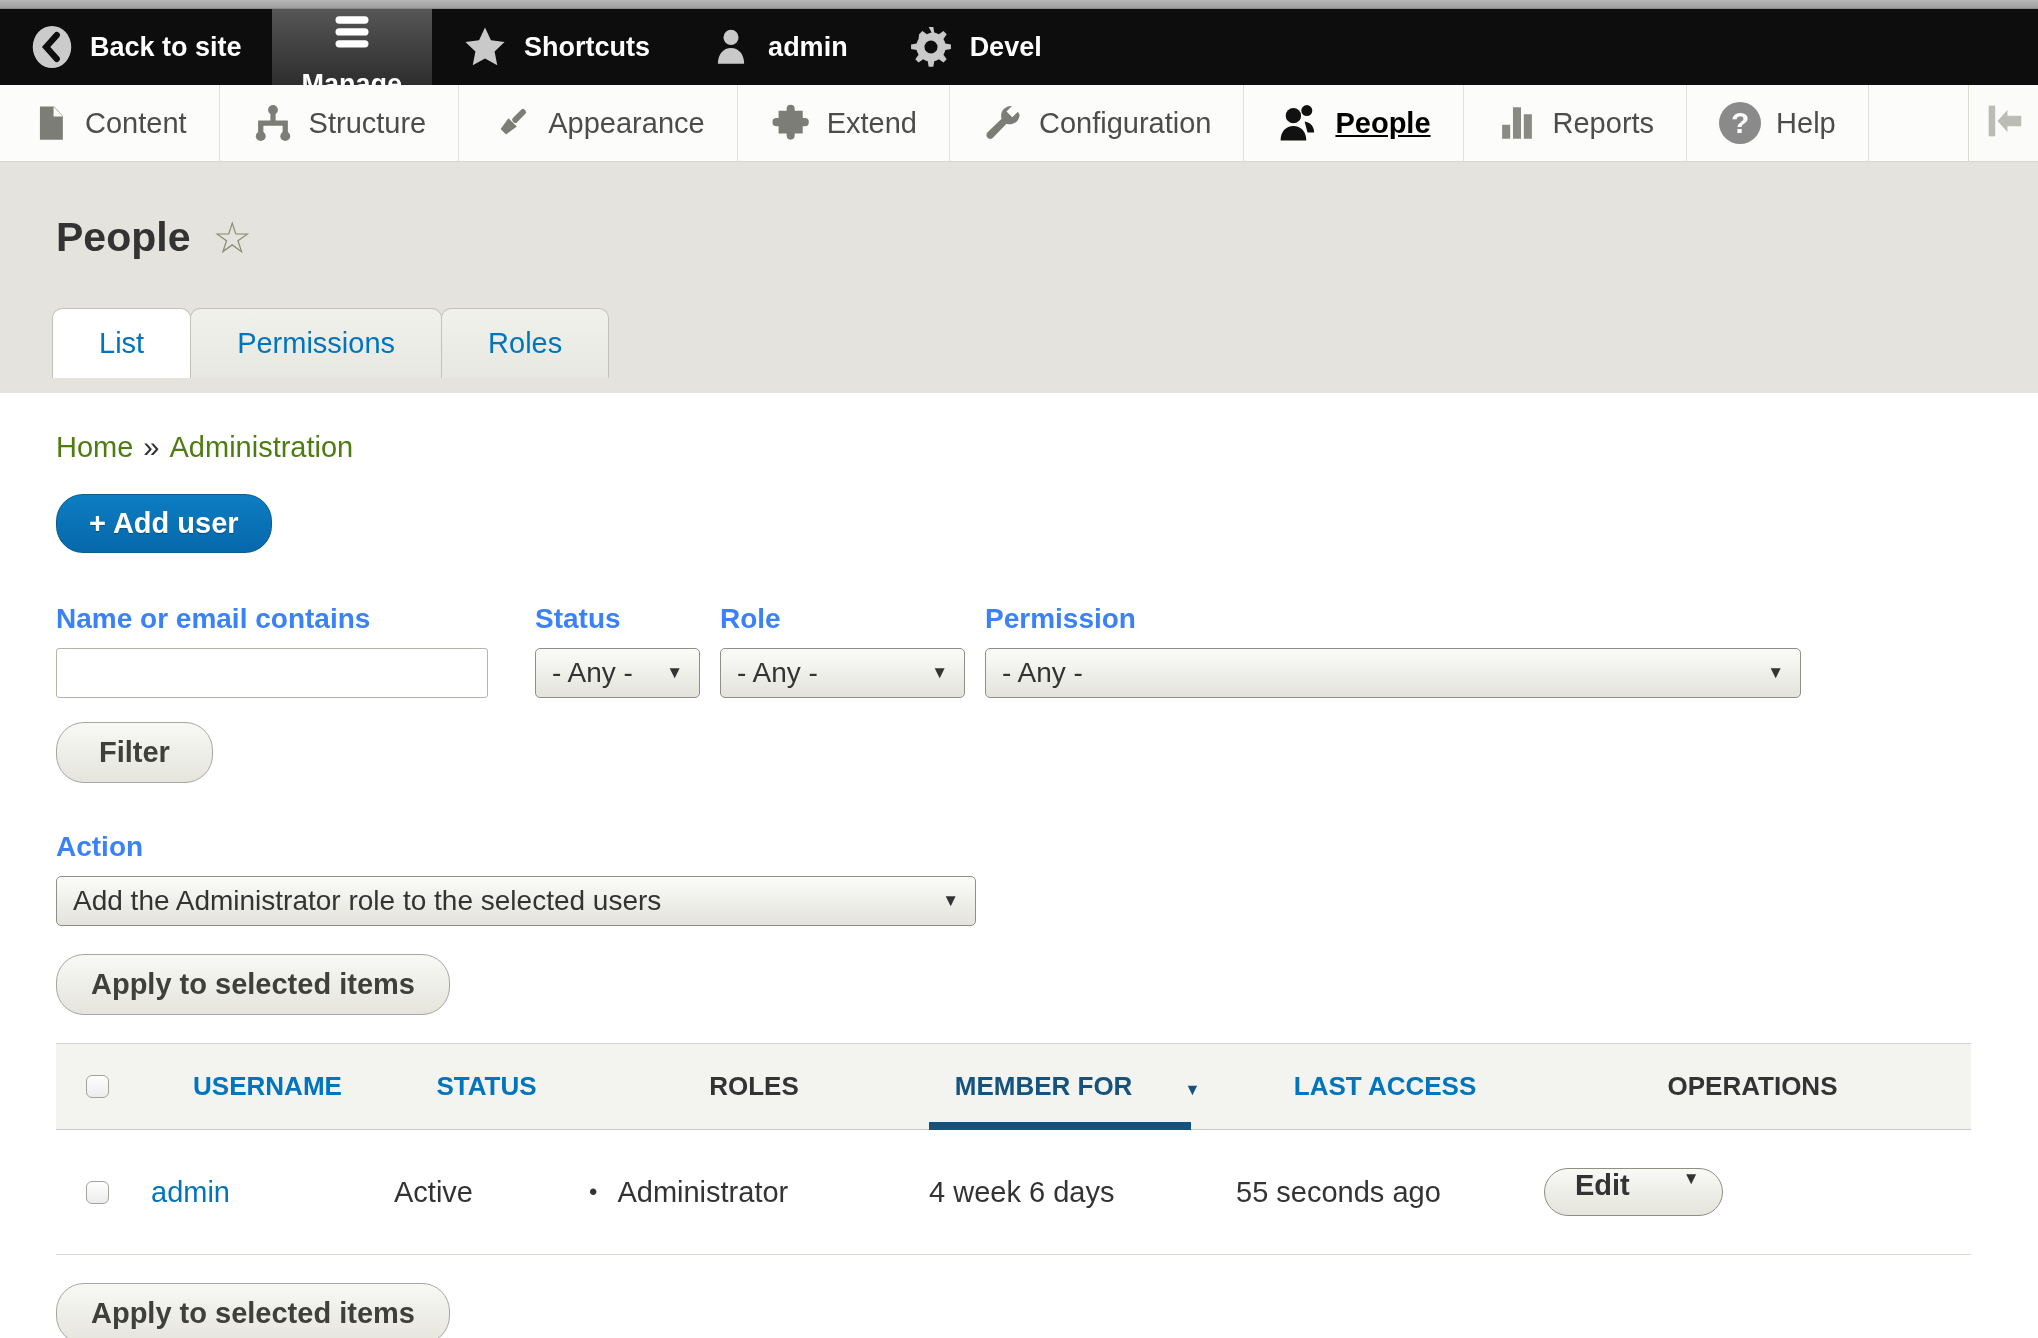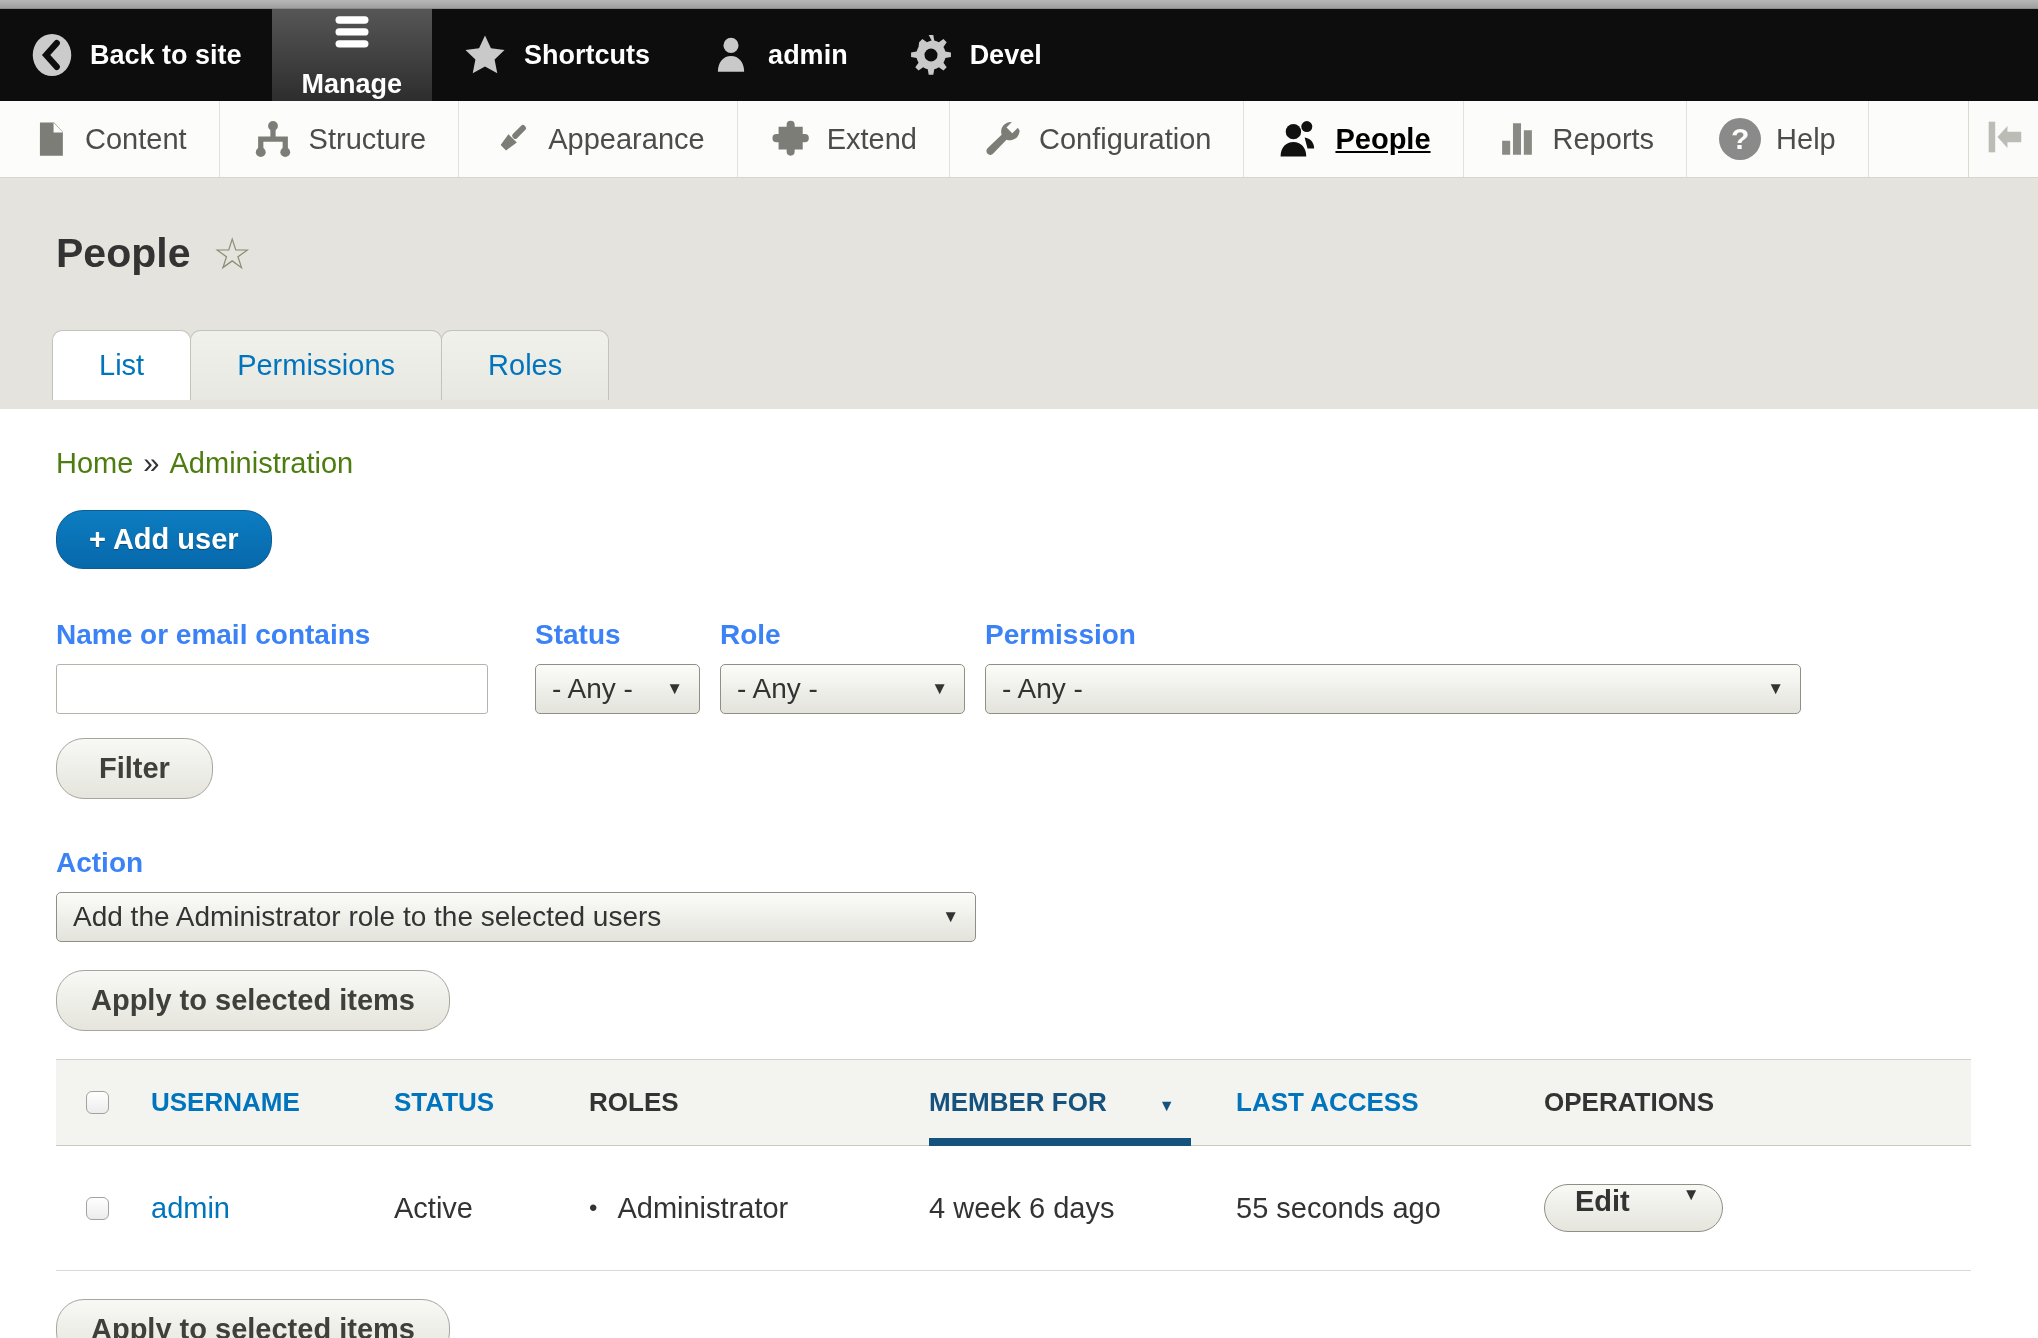--- a/index.html
+++ b/index.html
@@ -10,7 +10,7 @@
   .window-strip { height: 9px; background: linear-gradient(#b7b7b7,#9f9f9f); border-bottom:1px solid #8b8b8b; }
 
   
-  .toolbar { height: 92px; background: #0d0d0d; display: flex; align-items: stretch; }
+  .toolbar { height: 76px; background: #0d0d0d; display: flex; align-items: stretch; }
   .toolbar-item { display: flex; align-items: center; gap: 16px; padding: 0 30px; color: #fff; font-weight: bold; font-size: 27px; cursor: pointer; }
   .toolbar-item.active { background: linear-gradient(180deg,#565656,#2d2d2d); flex-direction: column; }
   .toolbar-item svg { display:block; }

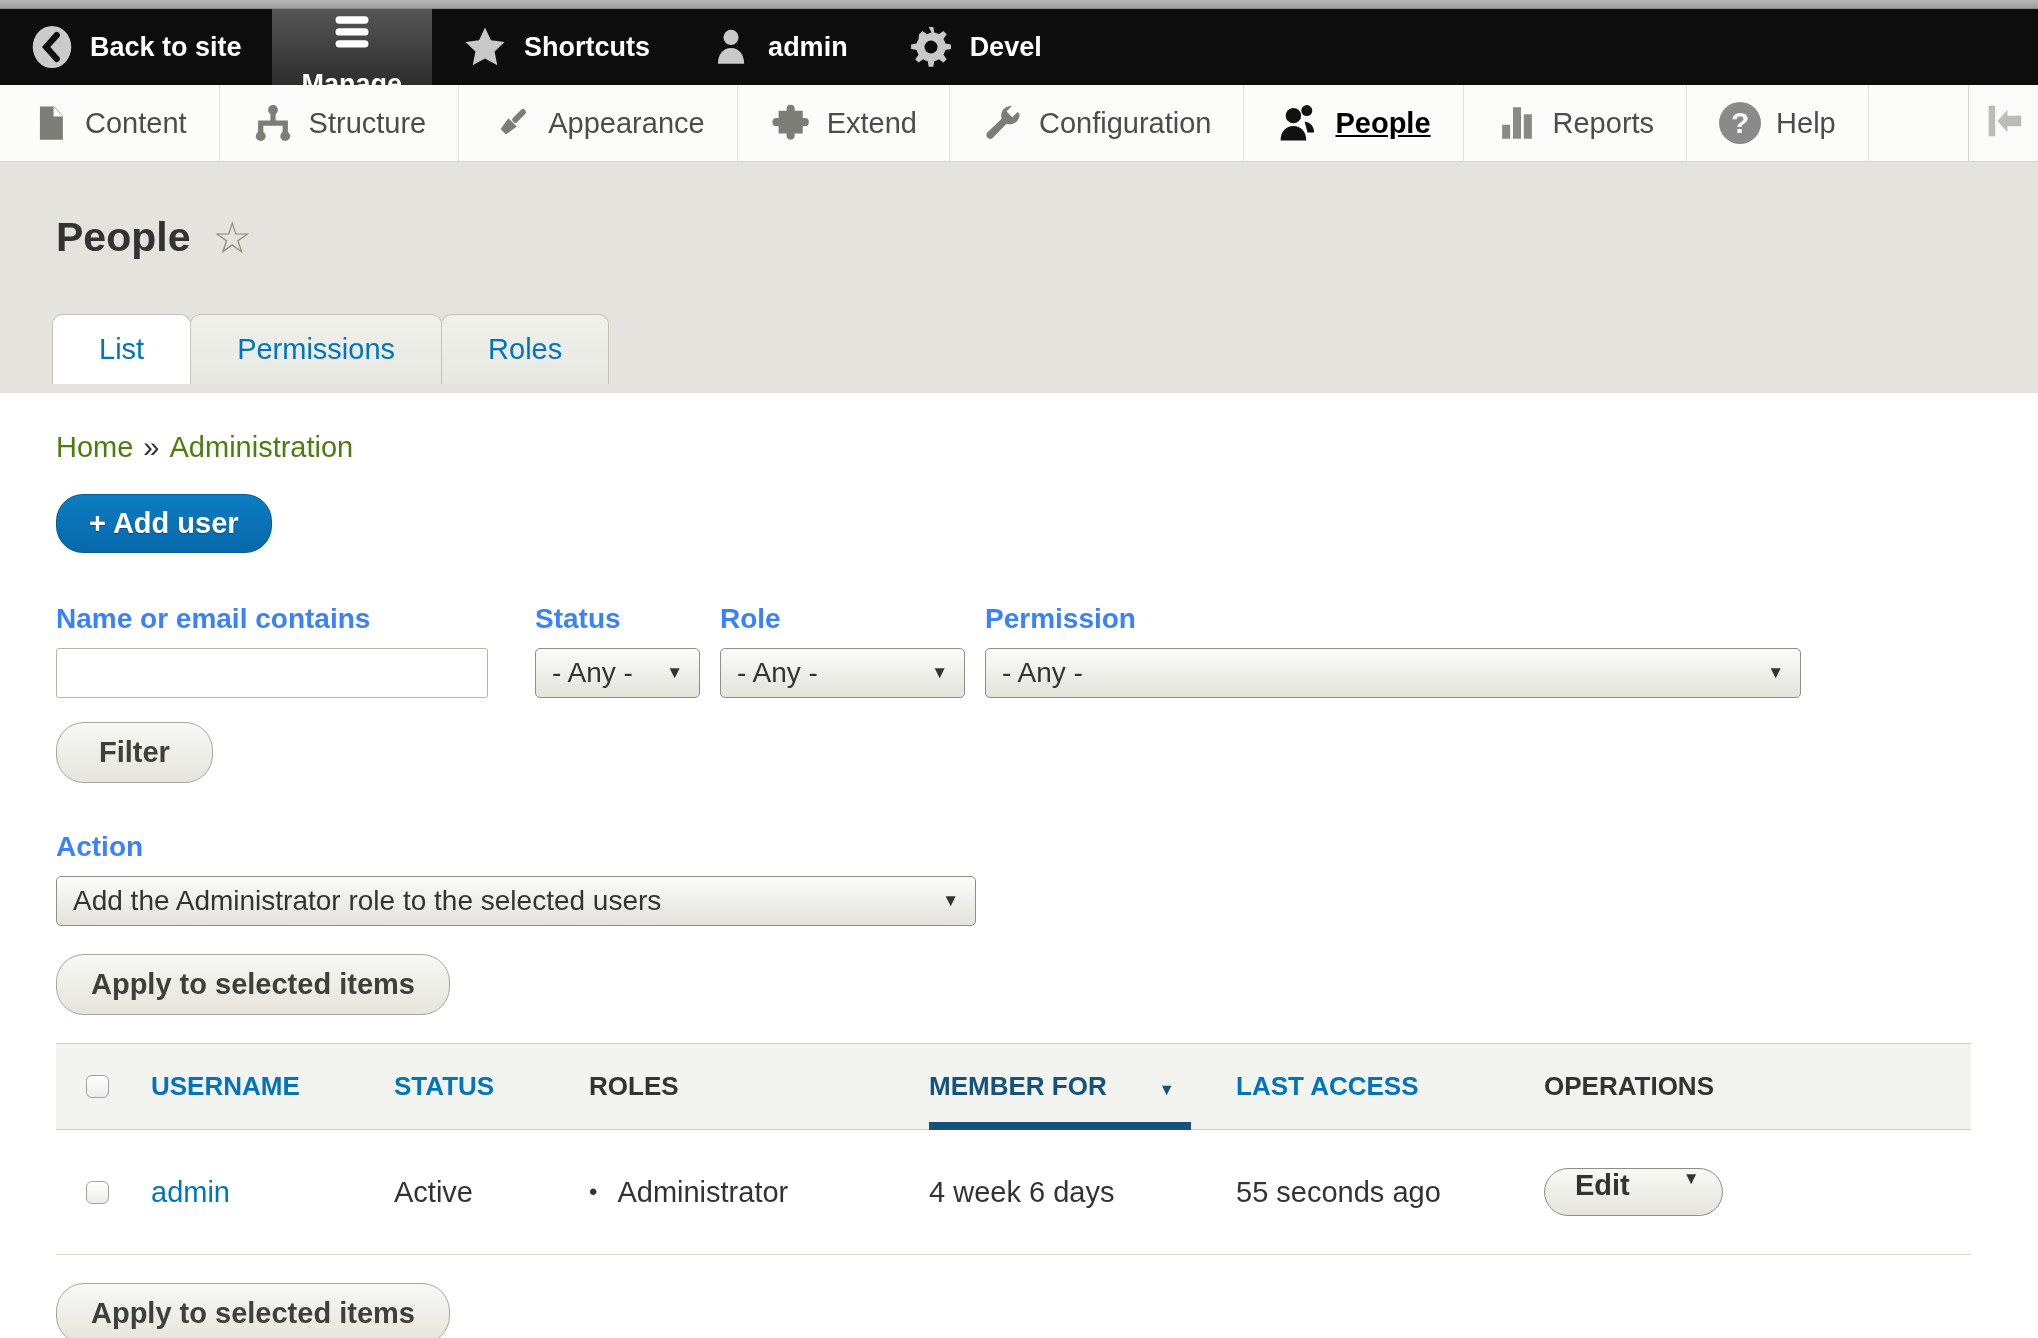--- a/index.html
+++ b/index.html
@@ -30,7 +30,7 @@
   .page-title-row { display:flex; align-items:center; gap: 22px; }
   .page-title { font-size: 41px; font-weight: bold; color: #333; }
   .star-outline { font-size: 44px; color: #8d8d76; line-height: 1; cursor:pointer; }
-  .tabs { position: absolute; left: 52px; bottom: 9px; display: flex; }
+  .tabs { position: absolute; left: 52px; bottom: 15px; display: flex; }
   .tab { border: 1px solid #c3c3ba; border-bottom: none; border-radius: 10px 10px 0 0; background: linear-gradient(#f1f1ec,#e8e8e2); color: #0074bd; font-size: 29px; padding: 18px 46px; margin-right: -1px; cursor: pointer; }
   .tab.active { background: #fff; position: relative; z-index: 2; }
 

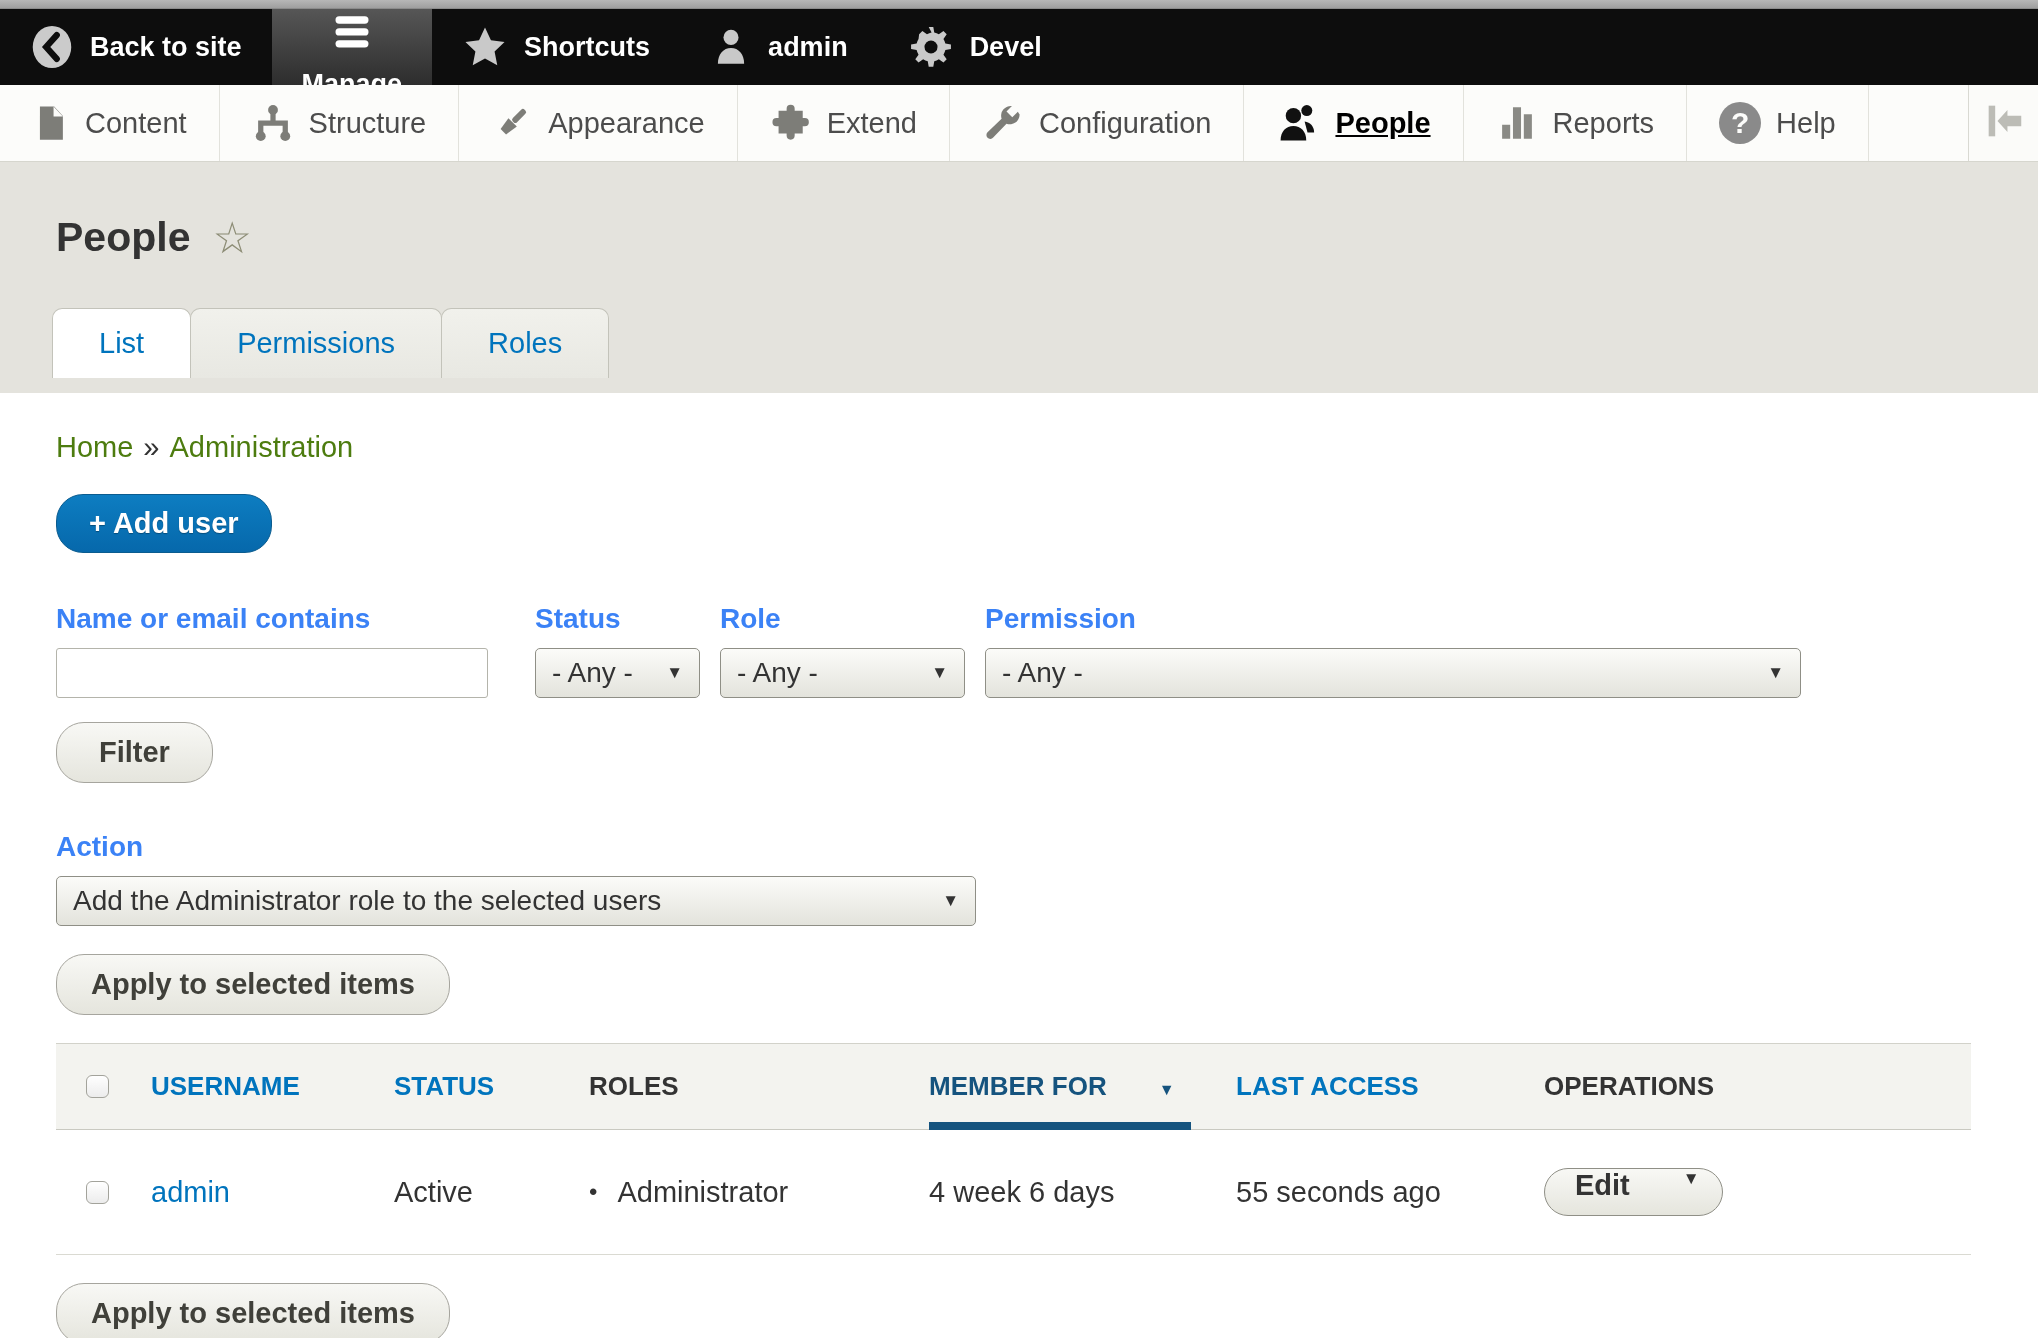--- a/index.html
+++ b/index.html
@@ -63,7 +63,7 @@
   col.c-check { width: 95px; }  col.c-user { width: 243px; }  col.c-status { width: 195px; }
   col.c-roles { width: 340px; } col.c-member { width: 307px; } col.c-access { width: 308px; }
   thead tr { background: #f3f3ef; border-top: 1px solid #d2d2ca; border-bottom: 1px solid #c9c9c1; }
-  th { text-align: left; font-size: 26px; font-weight: bold; padding: 27px 10px 27px 0; color:#333; position: relative; margin-top: 48px; }
+  th { text-align: center; font-size: 26px; font-weight: bold; padding: 27px 10px 27px 0; color:#333; position: relative; margin-top: 48px; }
   th.sortable { color: #0074bd; cursor: pointer; }
   th.sort-active { color: #15537e; }
   th.sort-active::after { content:""; position:absolute; left:0; right:45px; bottom:-1px; height:8px; background:#15537e; }

